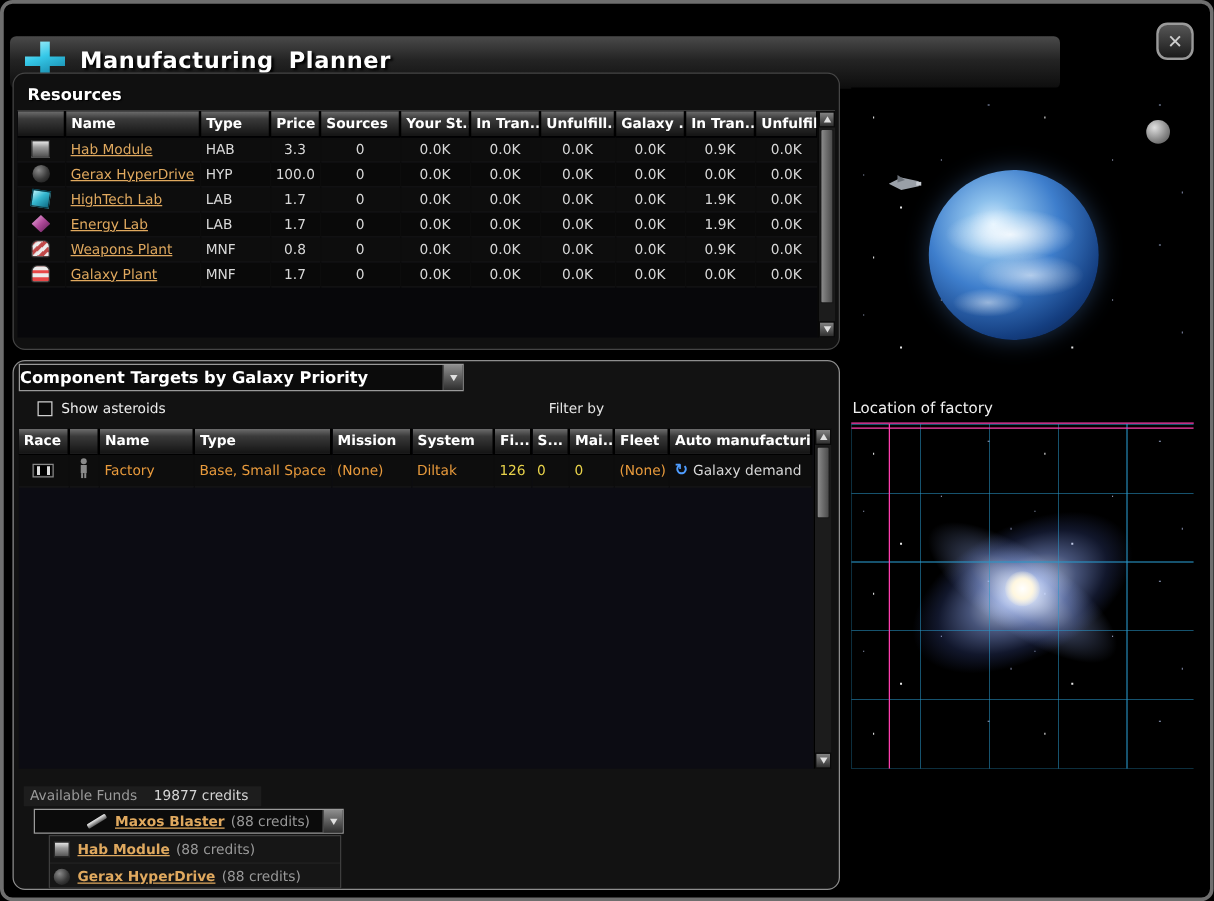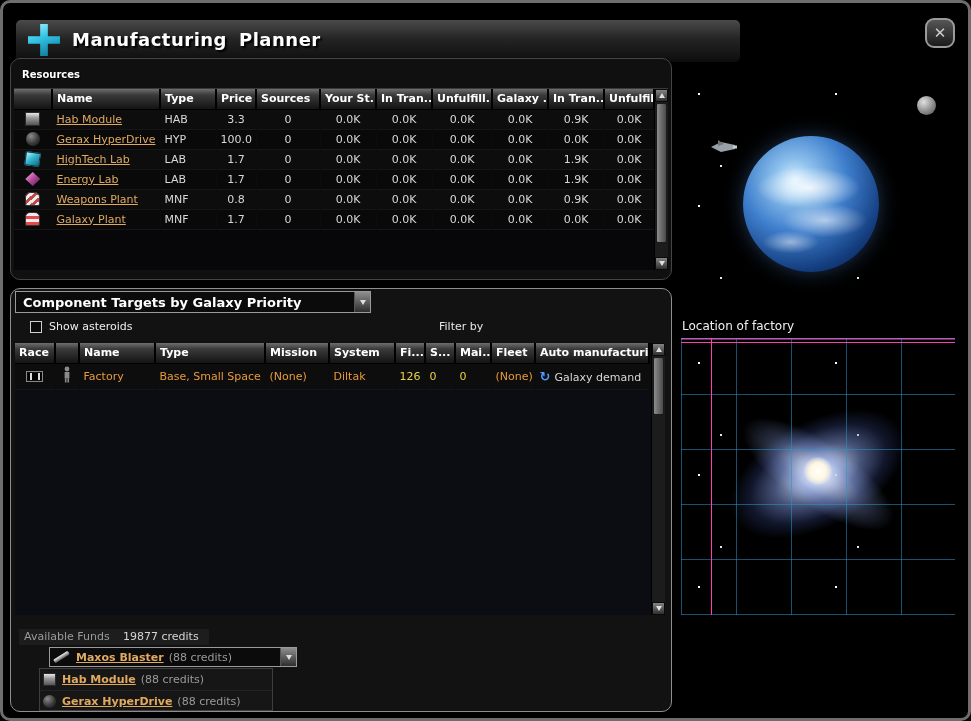--- a/index.html
+++ b/index.html
@@ -9,8 +9,8 @@
   .frame { position:absolute; inset:0; border:3px solid #6e6e6e; border-radius:10px; pointer-events:none; }
 
   
-  .titlebar { position:absolute; left:8px; top:20px; width:724px; height:42px;
-    background:linear-gradient(#4a4a4a,#242424 45%,#0d0d0d); border-radius:5px;margin-left:8px; }
+  .titlebar { position:absolute; left:8px; top:29px; width:840px; height:42px;
+    background:linear-gradient(#4a4a4a,#242424 45%,#0d0d0d); border-radius:5px; }
   .title-icon { position:absolute; left:12px; top:4px; width:32px; height:32px;
     background:linear-gradient(160deg,#aef1fb,#35c8e8 40%,#0a6f92);
     clip-path:polygon(38% 0,62% 0,62% 38%,100% 38%,100% 62%,62% 62%,62% 100%,38% 100%,38% 62%,0 62%,0 38%,38% 38%);

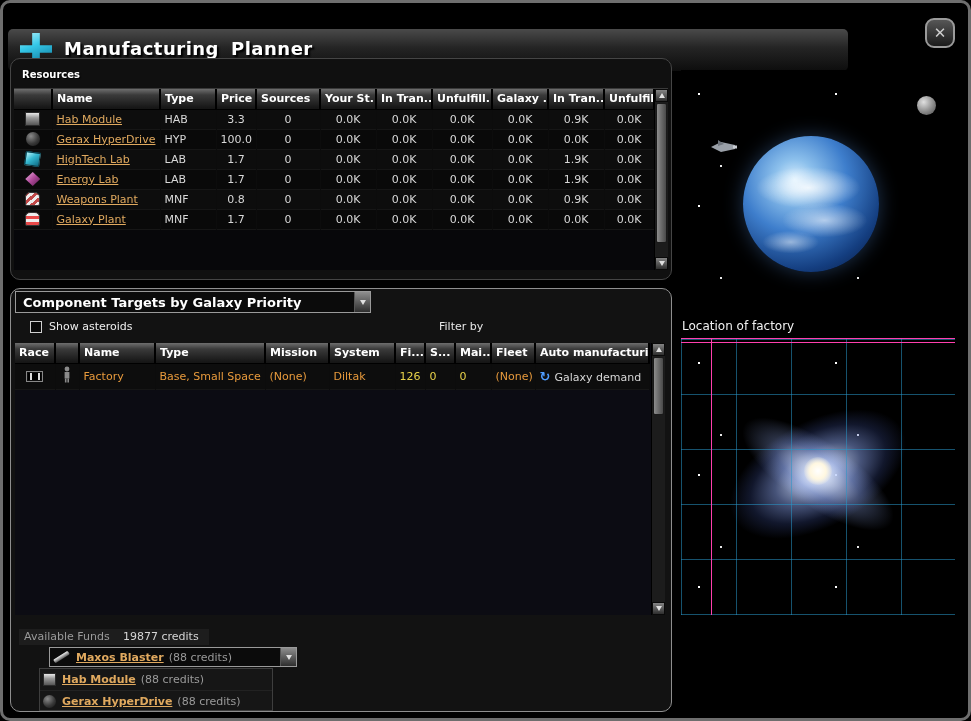--- a/index.html
+++ b/index.html
@@ -24,7 +24,7 @@
 
   
   .res-panel { position:absolute; left:10px; top:58px; width:662px; height:222px; border:1px solid #454545; border-radius:10px; background:#101010; }
-  .res-heading { position:absolute; left:22px; top:69px; font-size:10px; font-weight:bold; text-shadow:1px 1px 1px #000; }
+  .res-heading { position:absolute; left:22px; top:69px; font-size:13px; font-weight:bold; text-shadow:1px 1px 1px #000; }
   .sort-btn { position:absolute; left:472px; top:63px; width:196px; height:20px; border:1px solid #8a8a8a; border-radius:10px;
     background:linear-gradient(#6a6a6a,#2a2a2a 55%,#141414); color:#e6e6e6; font-size:11px; font-weight:bold;
     display:flex; align-items:center; justify-content:center; letter-spacing:.3px; cursor:pointer; text-shadow:1px 1px 1px #000; }

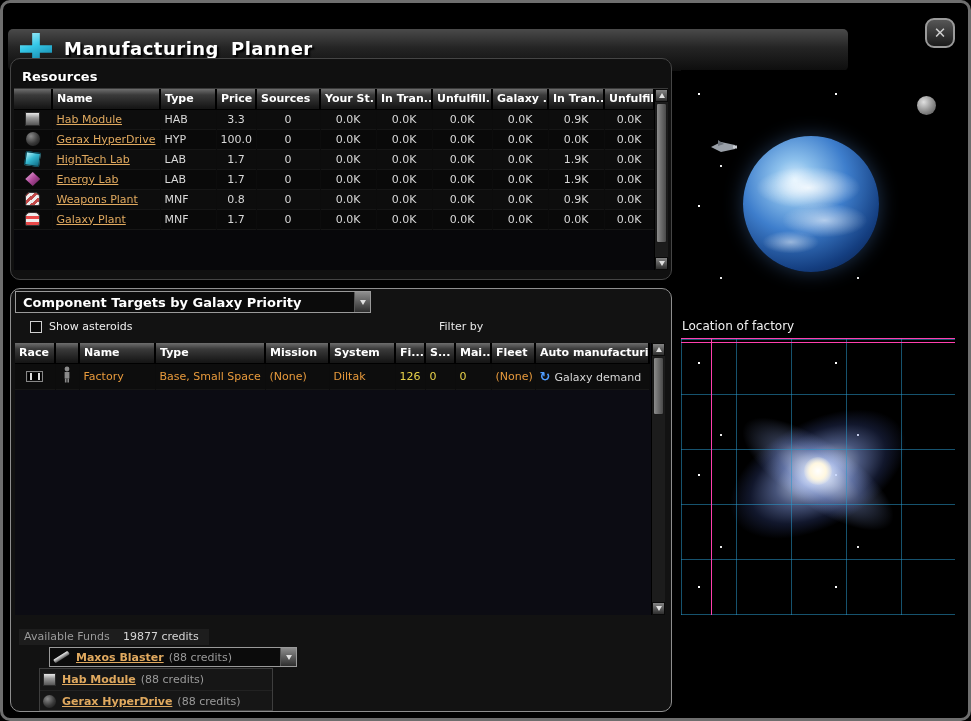--- a/index.html
+++ b/index.html
@@ -69,7 +69,7 @@
   .dropdown { position:absolute; background:#0b0b0b; border:1px solid #9a9a9a; display:flex; align-items:center; cursor:pointer; }
   .dd-arrow { position:absolute; right:0; top:0; bottom:0; width:16px; background:linear-gradient(#8e8e8e,#2e2e2e); border-left:1px solid #555;
     display:flex; align-items:center; justify-content:center; cursor:pointer; }
-  .mode-dd { left:4px; top:2px; width:356px; height:22px; font-size:13px; font-weight:bold; padding-left:7px; }
+  .mode-dd { left:4px; top:2px; width:356px; height:22px; font-size:13px; font-weight:bold; }
   .filter-dd { left:472px; top:27px; width:186px; height:21px; font-size:11px; justify-content:center; color:#eee; }
   .filter-label { position:absolute; left:428px; top:31px; font-size:11px; color:#e6e6e6; }
   .cb { position:absolute; left:19px; top:32px; width:12px; height:12px; border:1px solid #d0d0d0; background:#0a0a0a; cursor:pointer; }

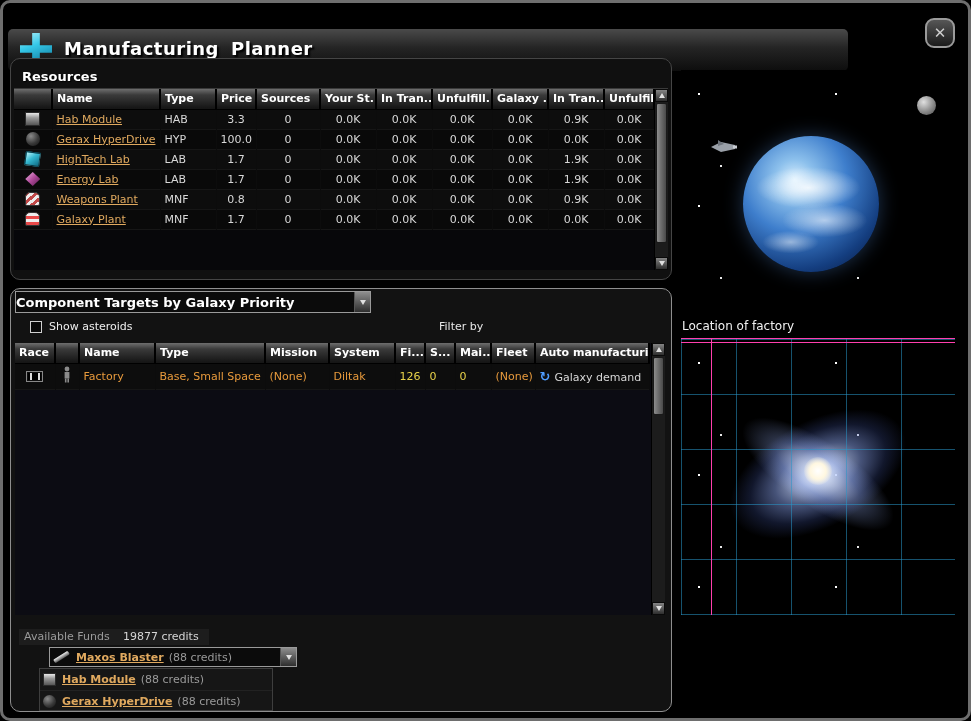--- a/index.html
+++ b/index.html
@@ -89,7 +89,7 @@
   .funds-strip { position:absolute; left:8px; top:340px; width:190px; height:16px; background:#1d1d1d; }
   .funds-label { position:absolute; left:13px; top:341px; font-size:11px; color:#9a9a9a; }
   .funds-value { position:absolute; left:112px; top:341px; font-size:11px; color:#d6d6d6; }
-  .picker-dd { left:38px; top:358px; width:248px; height:20px; font-size:11px; }
+  .picker-dd { left:16px; top:358px; width:248px; height:20px; font-size:11px;padding-left:38px; }
   .picker-dd .wpn { margin:0 6px 0 3px; }
   .wpn { width:17px; height:4px; background:linear-gradient(#f0f0f0,#5a5a5a); transform:rotate(-32deg); border-radius:1px; }
   .opt-name, .sel-name { color:#e0a95f; text-decoration:underline; font-weight:bold; }

